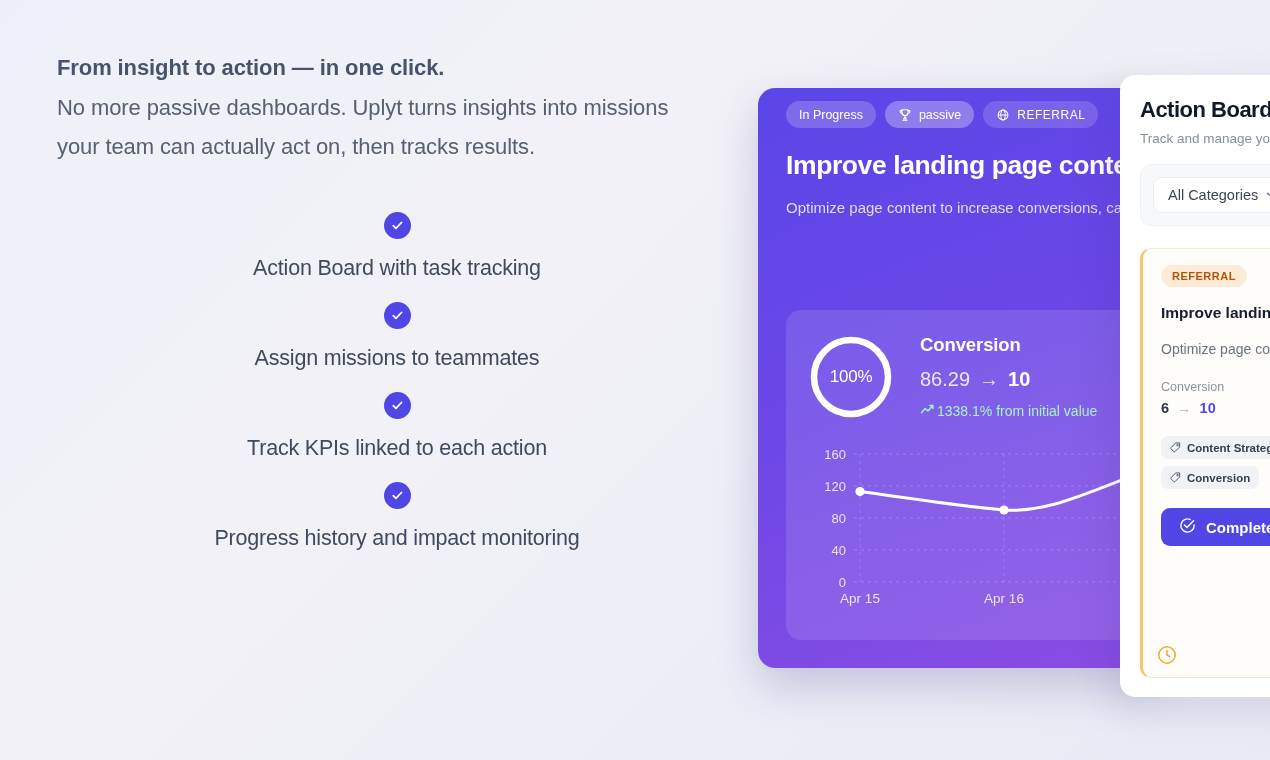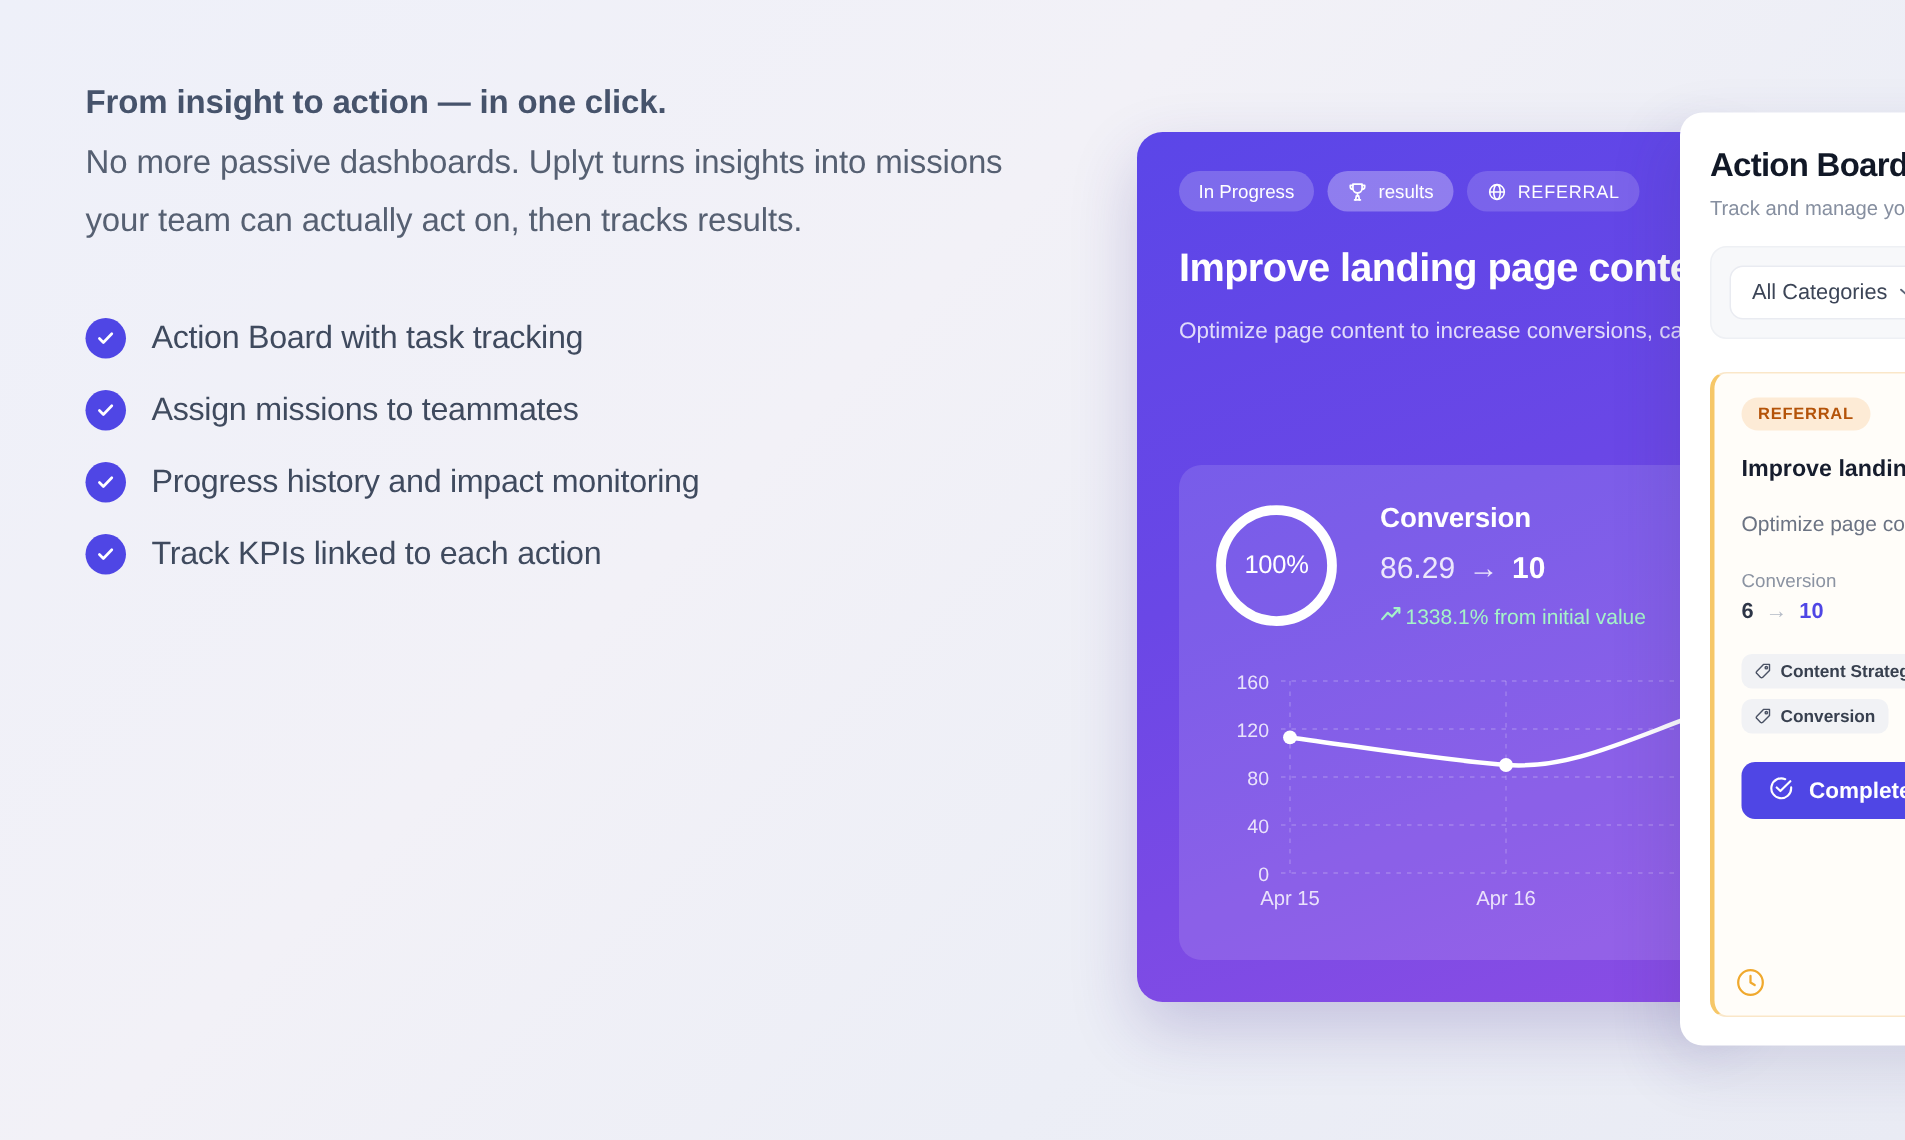--- a/index.html
+++ b/index.html
@@ -83,7 +83,7 @@
     background: linear-gradient(160deg, #5b46e8 0%, #6a47e6 45%, #8a4de4 100%);
     box-shadow: 0 18px 44px rgba(60, 40, 140, .22);
     overflow: hidden;
-    padding: 26px 28px;
+    padding: 13px 28px;
   }
   .badge-row {
     display: flex;

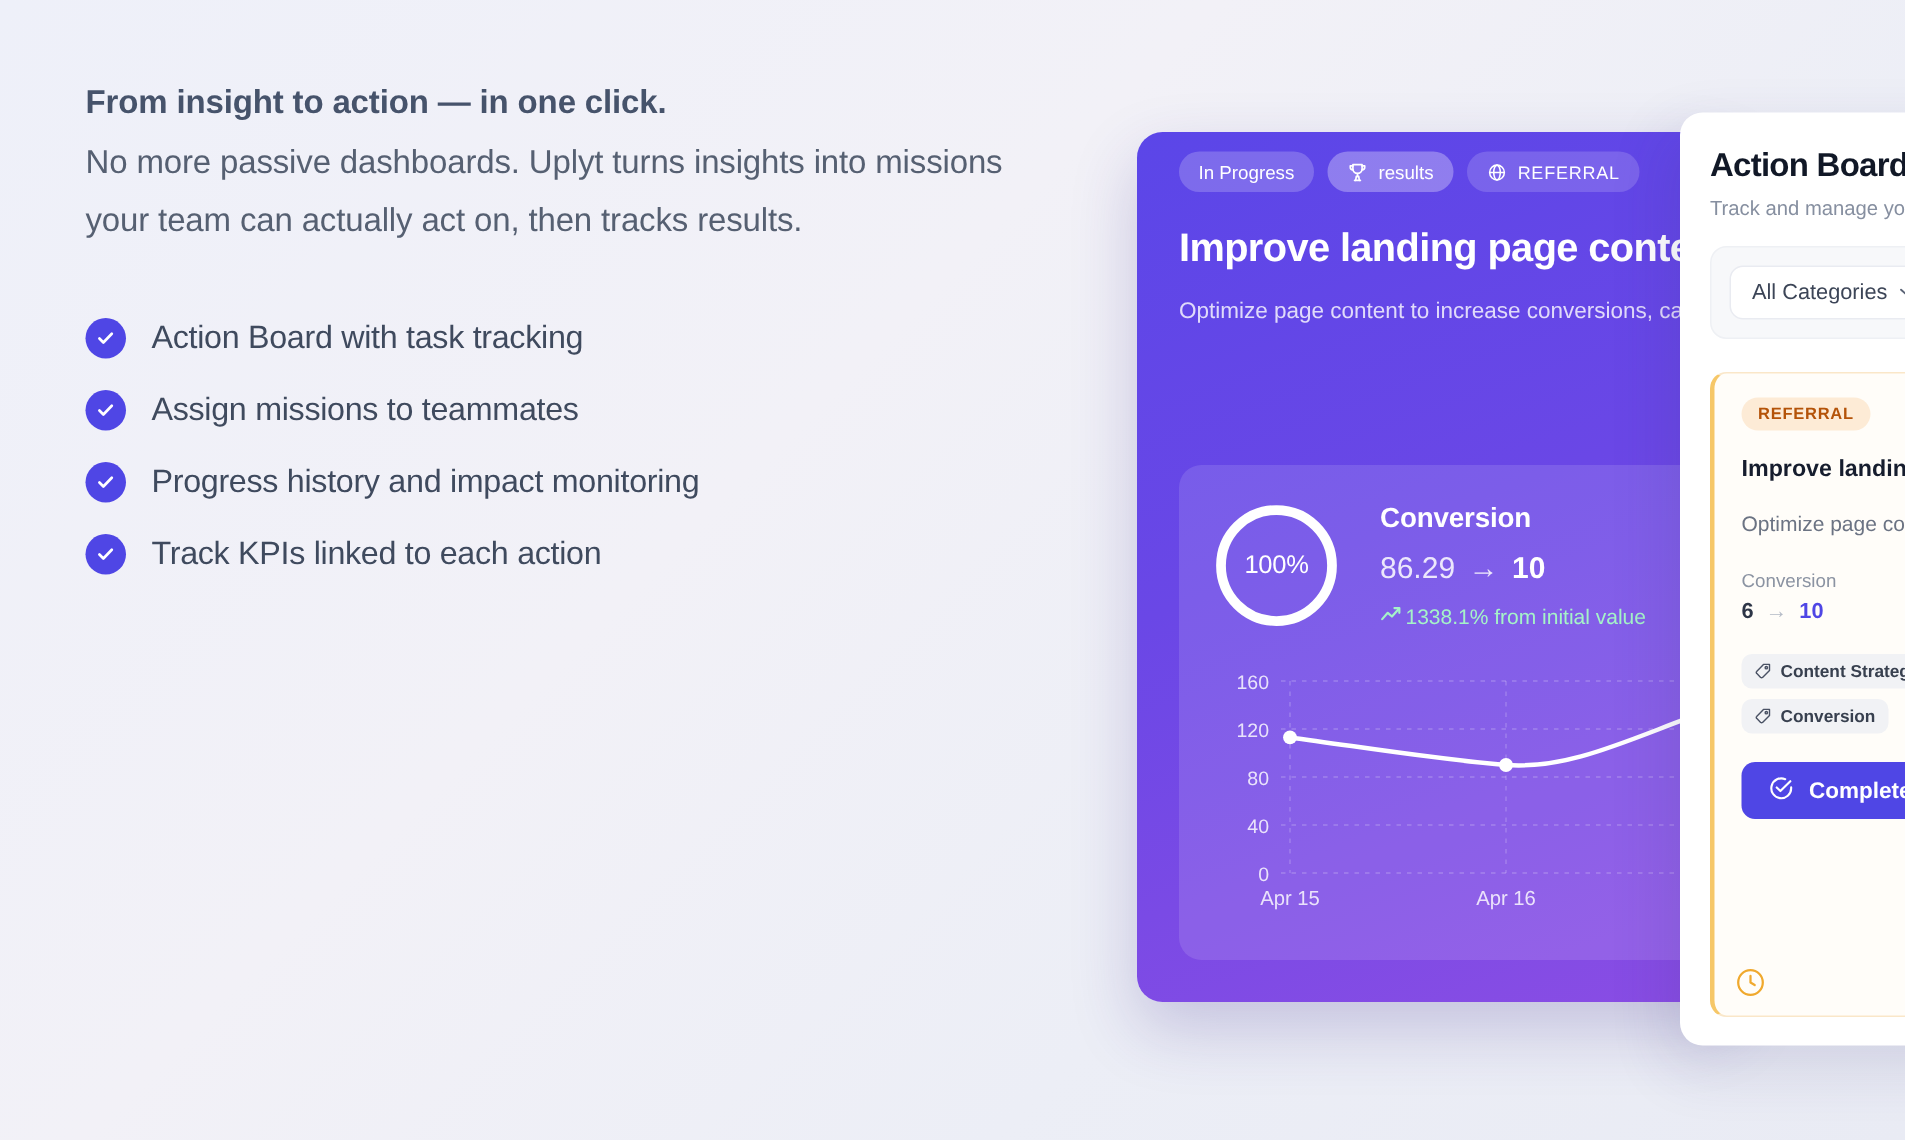--- a/index.html
+++ b/index.html
@@ -387,7 +387,7 @@
             <path d="M6.6 14l.5-3h1.8l.5 3"></path>
         </svg>
       </span>
-      <span>results</span>
+      <span>passive</span>
     </span>
     <span class="badge badge-referral">
       <span>

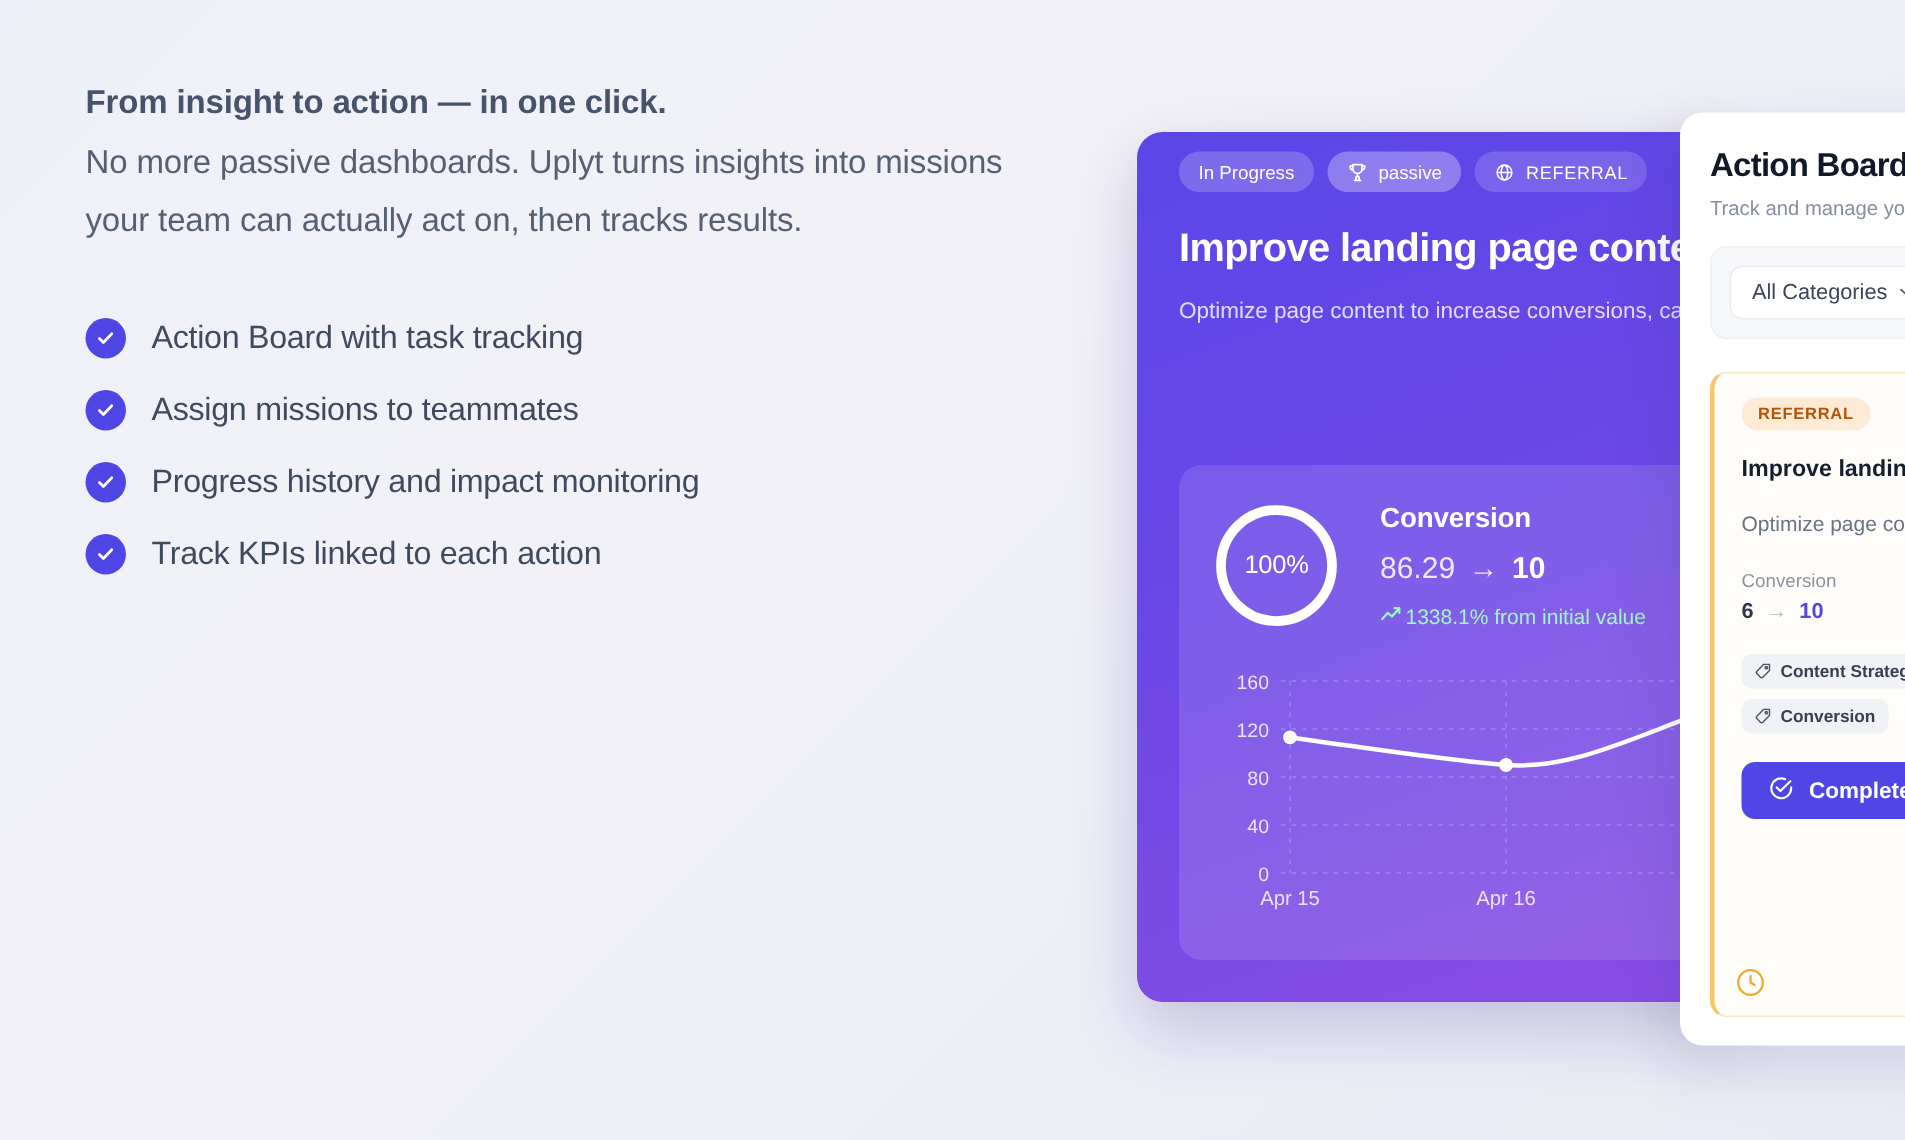--- a/index.html
+++ b/index.html
@@ -57,6 +57,7 @@
     align-items: center;
     gap: 17px;
     margin-bottom: 21px;
+    flex-direction: column;
   }
   .check-badge {
     width: 27px; height: 27px;

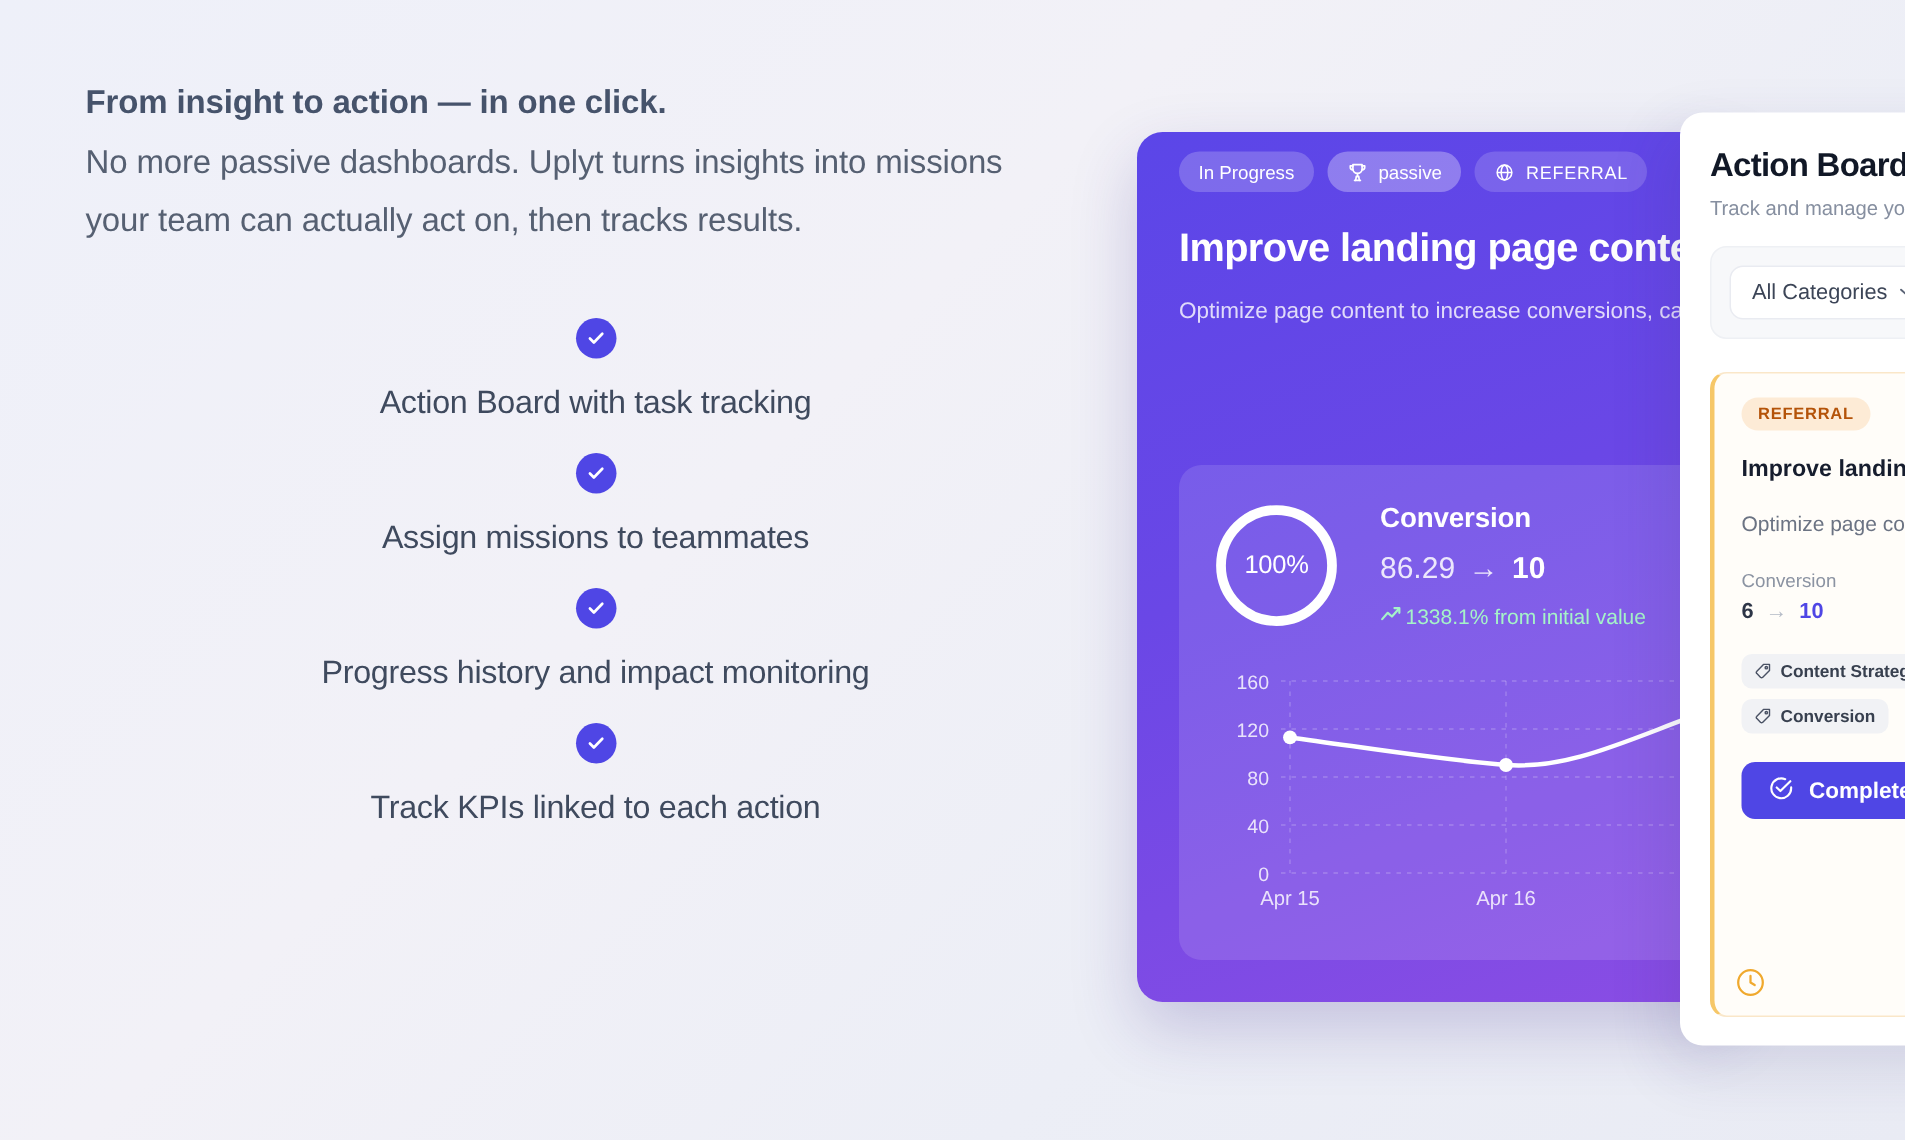--- a/index.html
+++ b/index.html
@@ -360,7 +360,7 @@
             <path d="M3.5 8.2l2.8 2.8 6-6.2" fill="none" stroke="#fff" stroke-width="1.9" stroke-linecap="round" stroke-linejoin="round"></path>
           </svg>
       </span>
-      <span class="feature-label">Progress history and impact monitoring</span>
+      <span class="feature-label">Track KPIs linked to each action</span>
     </li>
     <li class="feature-item">
       <span class="check-badge">
@@ -368,7 +368,7 @@
             <path d="M3.5 8.2l2.8 2.8 6-6.2" fill="none" stroke="#fff" stroke-width="1.9" stroke-linecap="round" stroke-linejoin="round"></path>
           </svg>
       </span>
-      <span class="feature-label">Track KPIs linked to each action</span>
+      <span class="feature-label">Progress history and impact monitoring</span>
     </li>
   </ul>
 </div>

